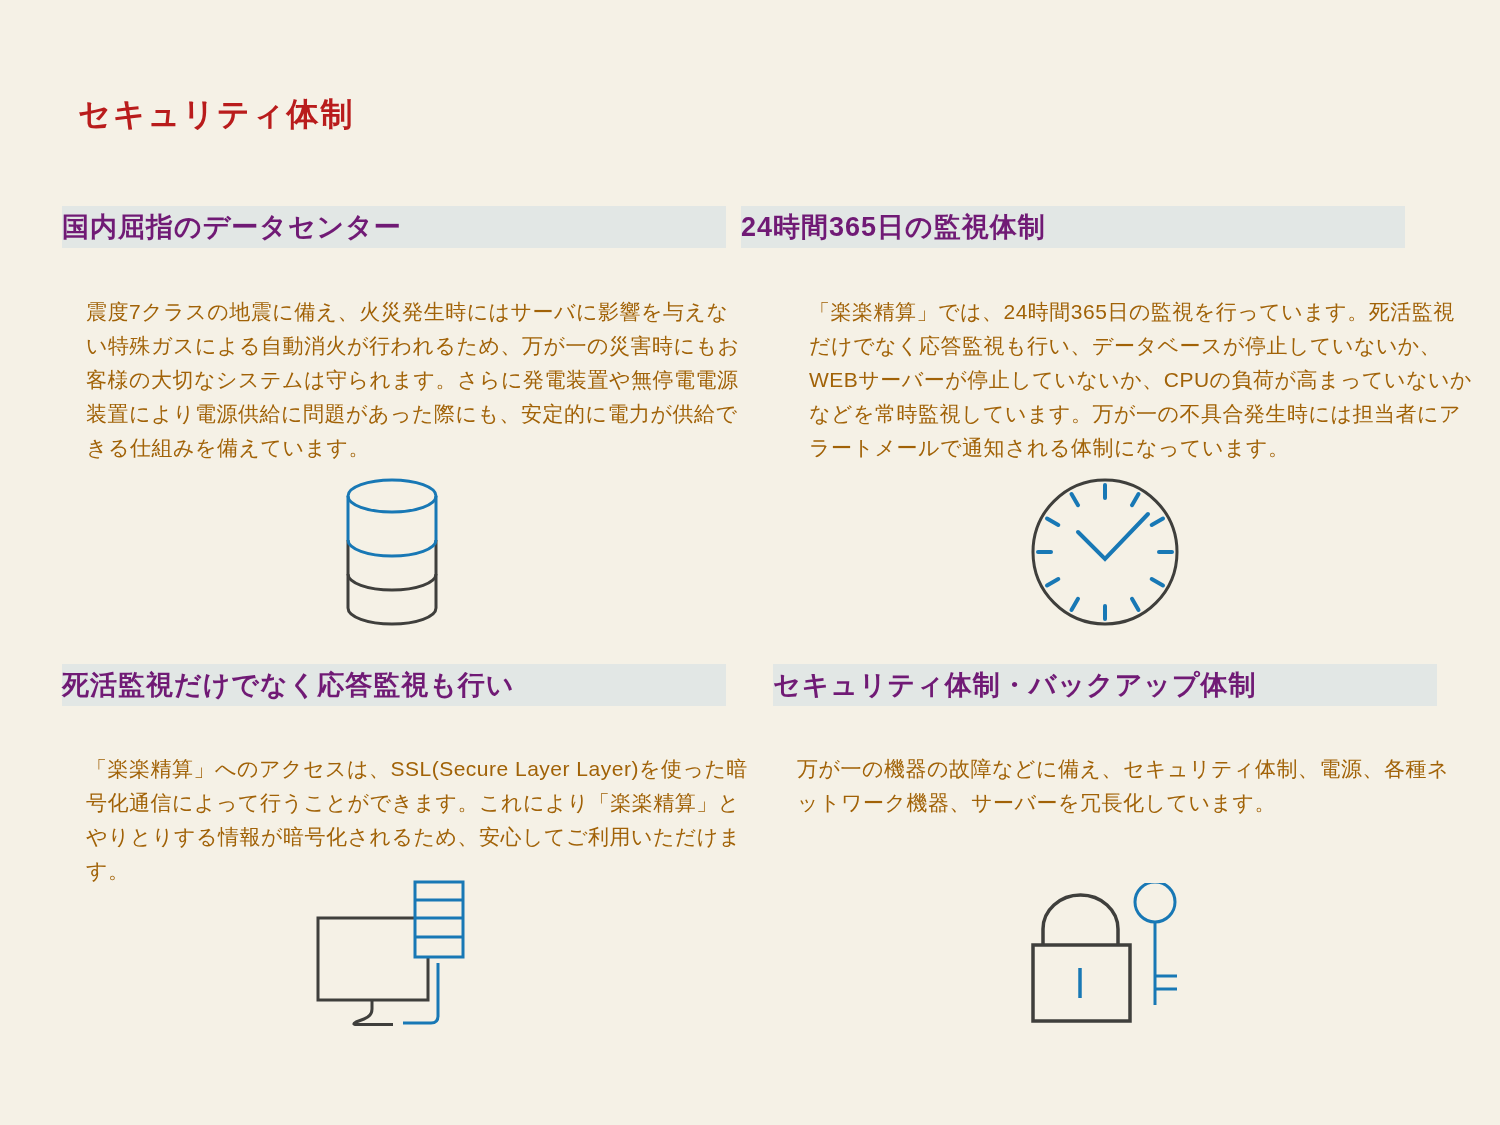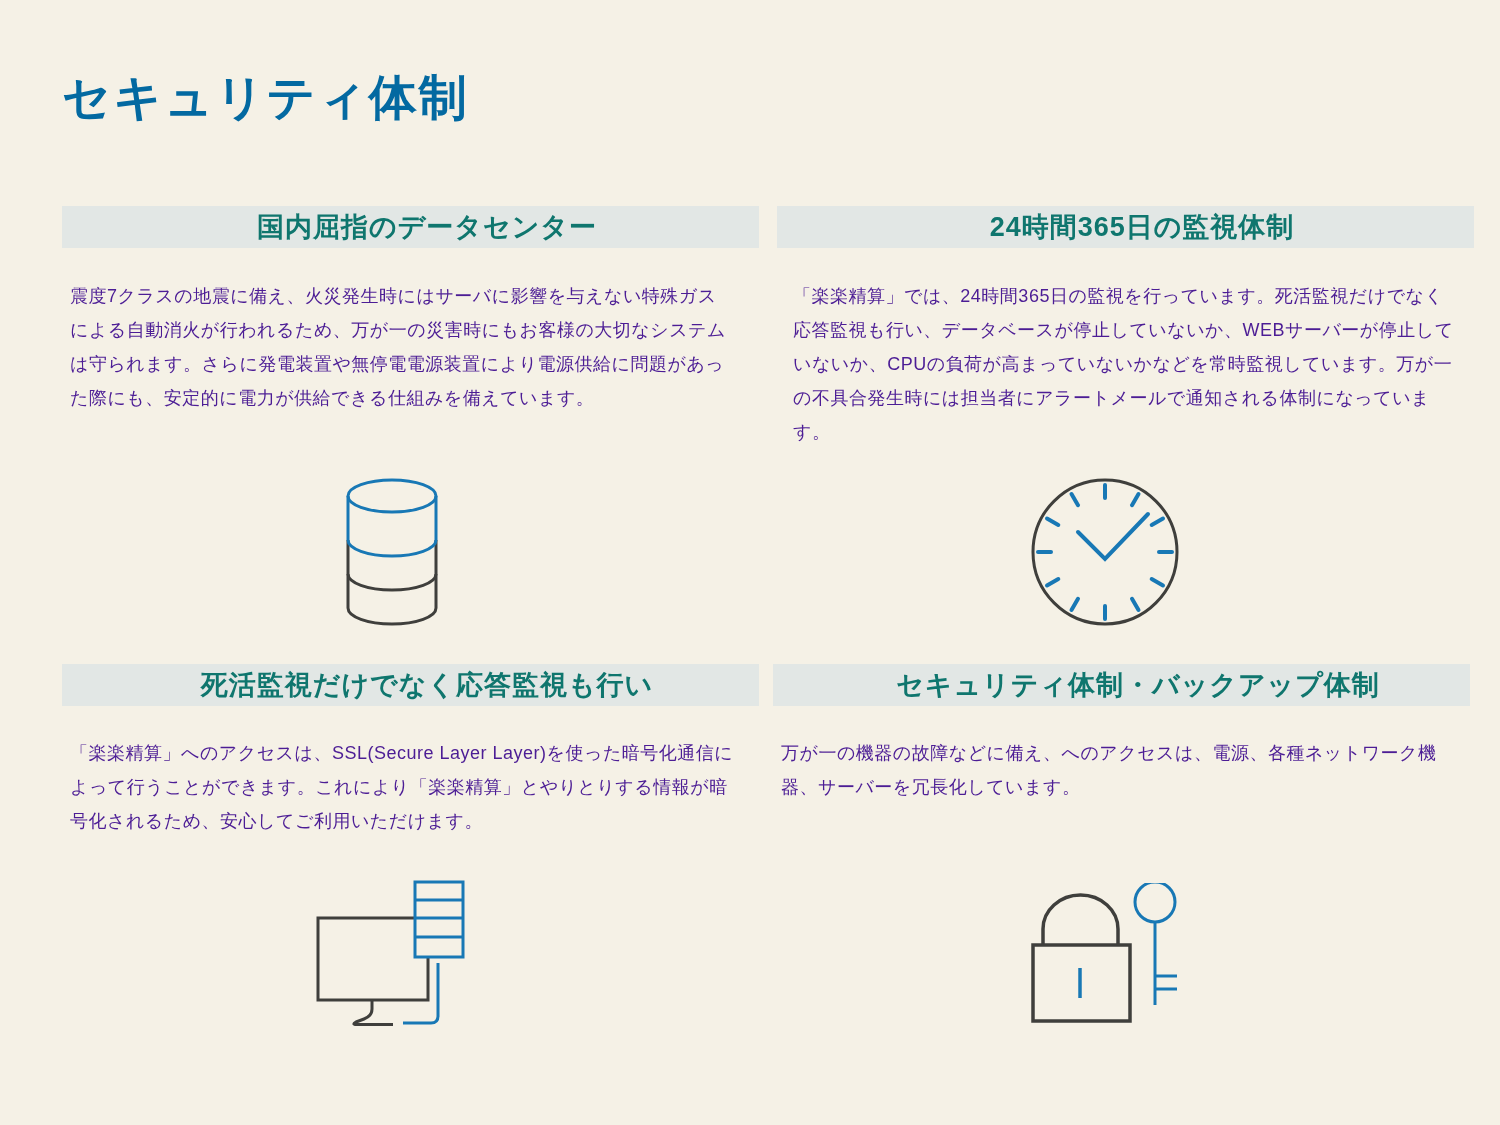--- a/index.html
+++ b/index.html
@@ -11,9 +11,9 @@
     overflow:hidden;
   }
   .page-title{
-    position:absolute;left:62px;top:70px;margin:0;
-    font-size:48px;line-height:56px;font-weight:bold;
-    color:#0369a1;letter-spacing:2px;
+    position:absolute;left:62px;top:70px;margin:16px;
+    font-size:32px;line-height:56px;font-weight:bold;
+    color:#b91c1c;letter-spacing:2px;
   }
   .sec-header{
     position:absolute;width:664px;height:42px;

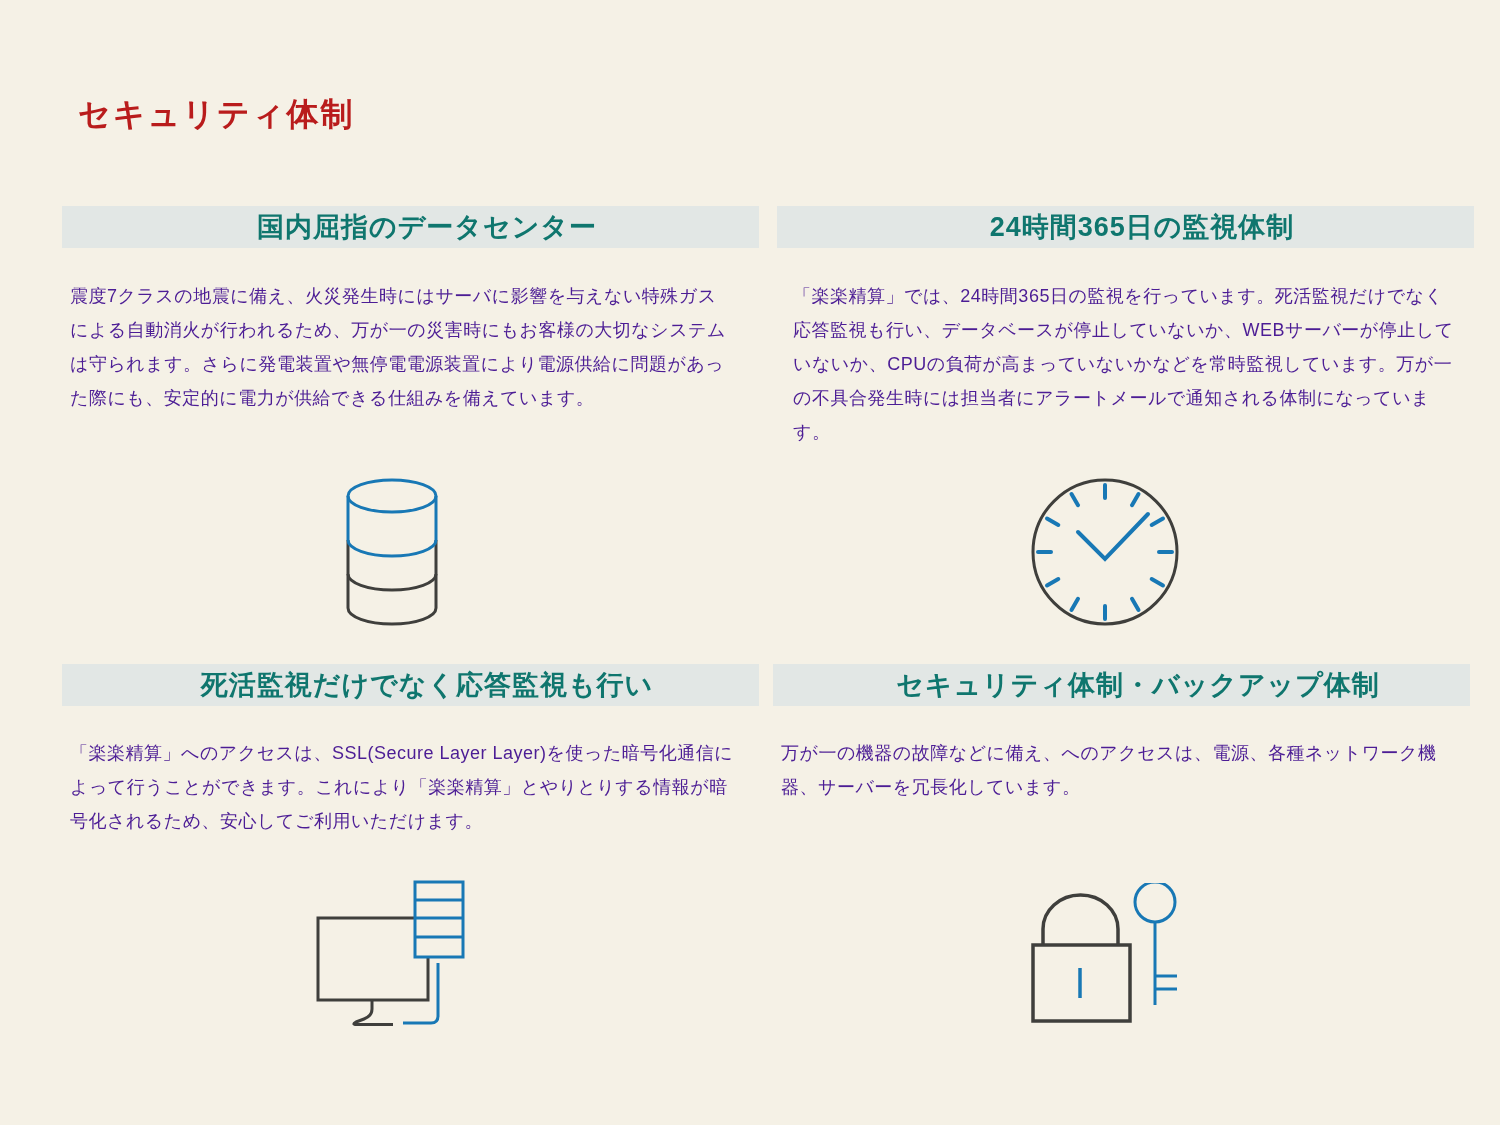--- a/index.html
+++ b/index.html
@@ -17,11 +17,10 @@
   }
   .sec-header{
     position:absolute;width:664px;height:42px;
-    background:#e2e7e5;color:#0f766e;
+    background:#e2e7e5;color:#701a75;
     font-size:27px;font-weight:bold;
-    text-align:center;line-height:43px;
+    text-align:left;line-height:43px;
     letter-spacing:1px;
-    padding-left:33px;
   }
   .h-tl{left:62px;top:206px}
   .h-tr{left:777px;top:206px}

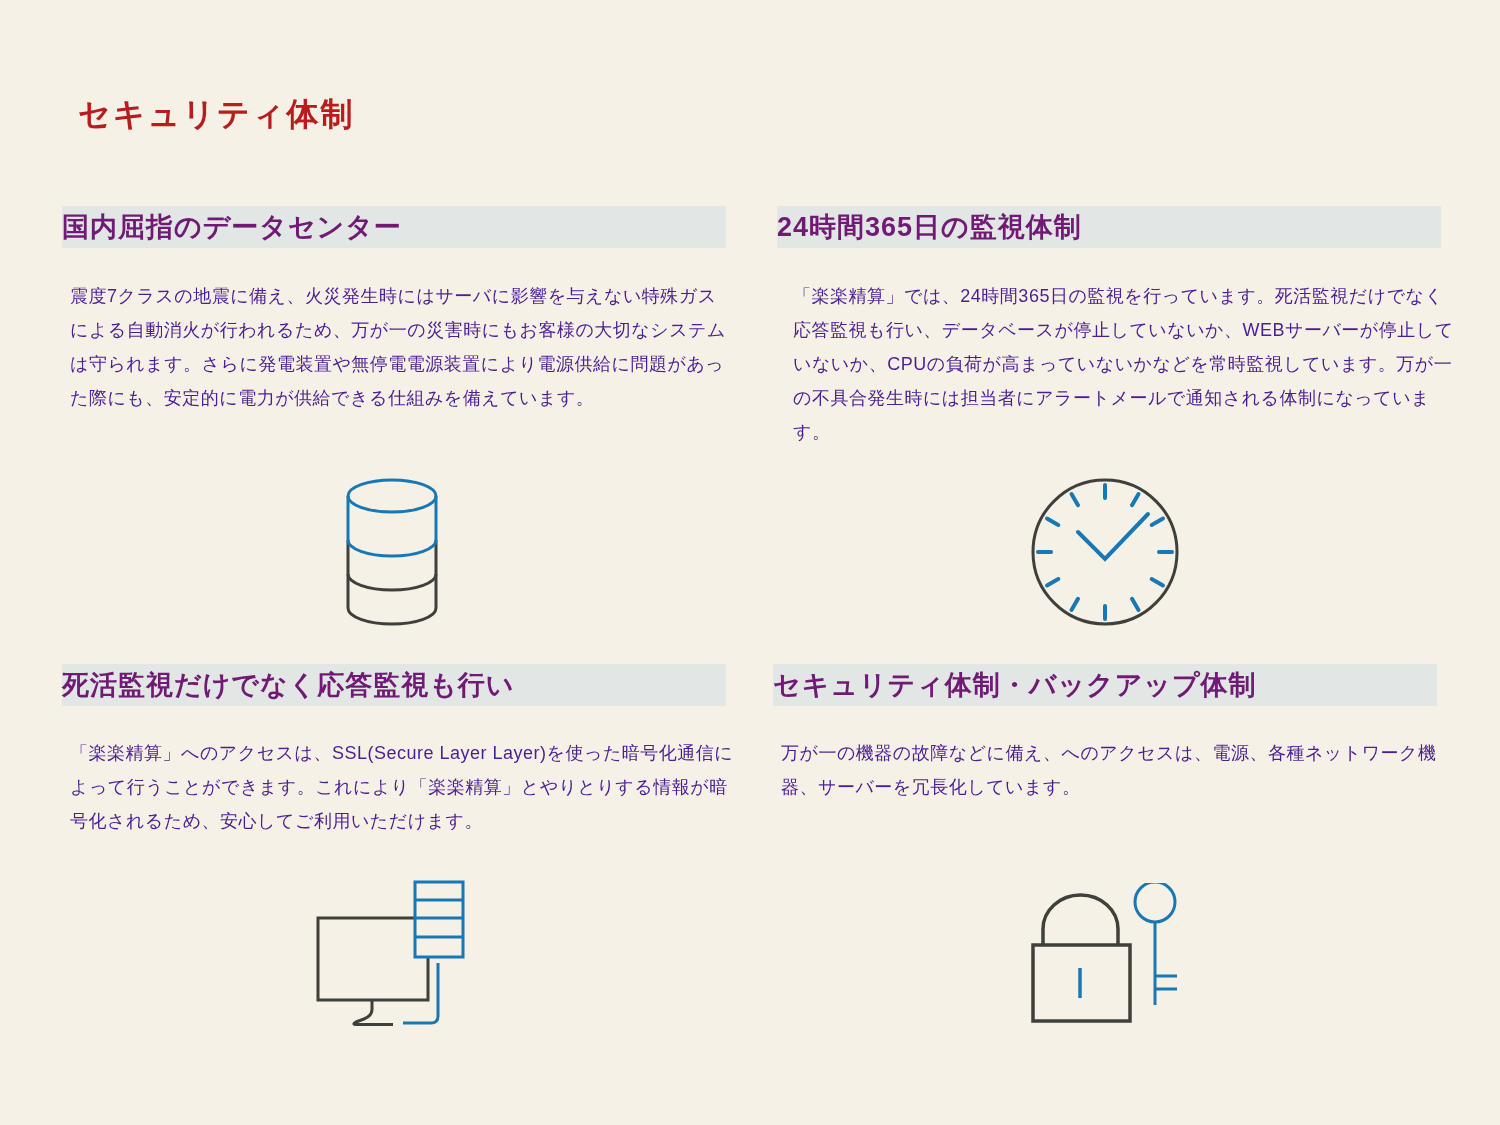--- a/index.html
+++ b/index.html
@@ -23,7 +23,7 @@
     letter-spacing:1px;
   }
   .h-tl{left:62px;top:206px}
-  .h-tr{left:777px;top:206px}
+  .h-tr{left:741px;top:206px}
   .h-bl{left:62px;top:664px}
   .h-br{left:773px;top:664px}
   .sec-body{

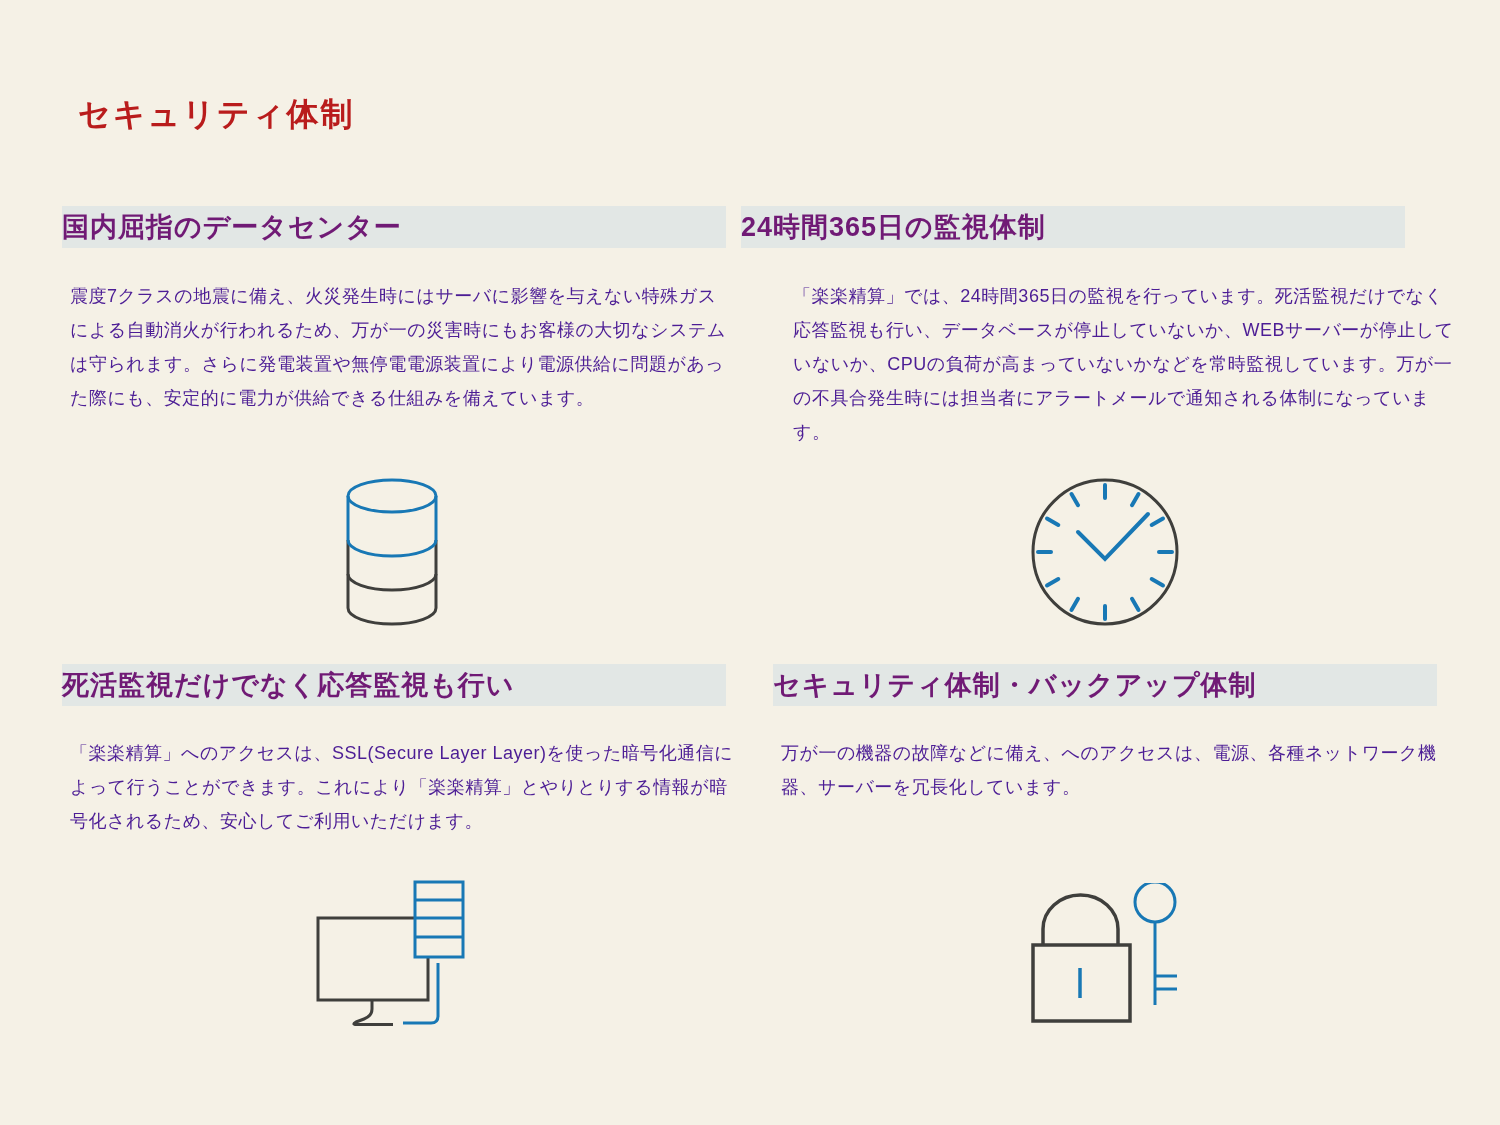--- a/index.html
+++ b/index.html
@@ -27,9 +27,9 @@
   .h-bl{left:62px;top:664px}
   .h-br{left:773px;top:664px}
   .sec-body{
-    position:absolute;width:664px;margin:0;
-    font-size:18px;line-height:34px;
-    color:#4c1d95;letter-spacing:0.5px;
+    position:absolute;width:664px;margin:16px;
+    font-size:21px;line-height:34px;
+    color:#a16207;letter-spacing:0.5px;
     text-align:left;
   }
   .b-tl{left:70px;top:279px}

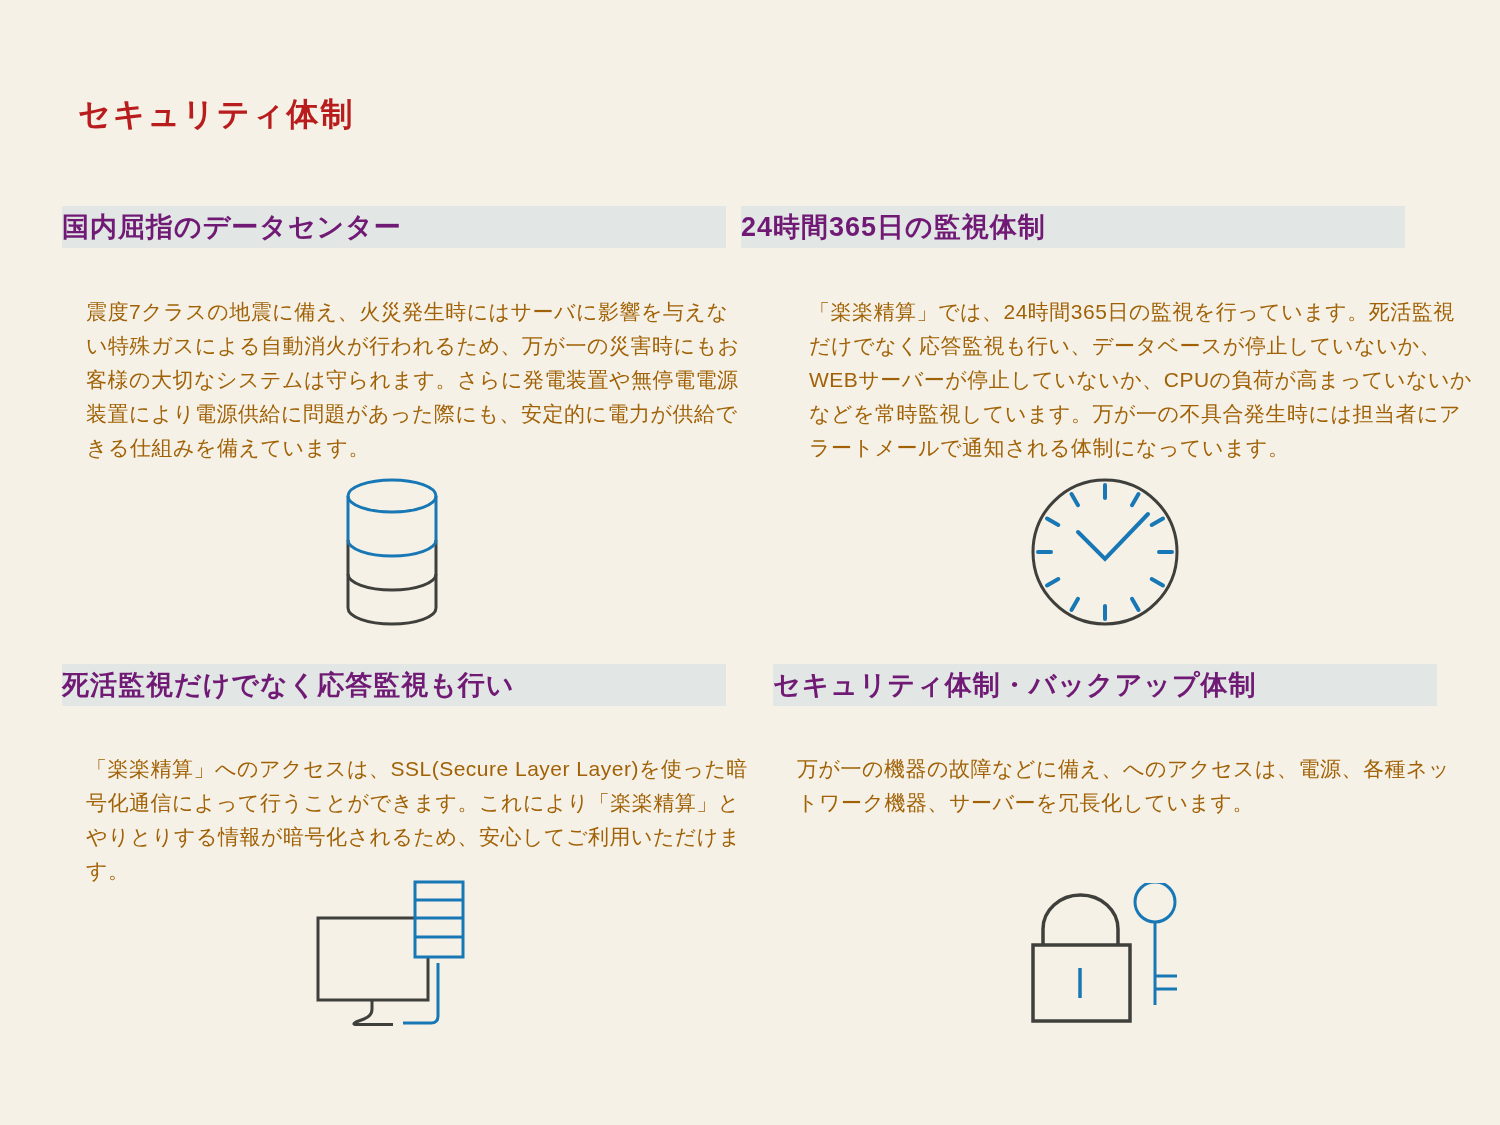--- a/index.html
+++ b/index.html
@@ -103,7 +103,7 @@
 </div>
 
 <div class="sec-header h-br">セキュリティ体制・バックアップ体制</div>
-<p class="sec-body b-br">万が一の機器の故障などに備え、へのアクセスは、電源、各種ネットワーク機器、サーバーを冗長化しています。</p>
+<p class="sec-body b-br">万が一の機器の故障などに備え、セキュリティ体制、電源、各種ネットワーク機器、サーバーを冗長化しています。</p>
 <div class="icon-wrap i-lock">
   <svg width="160" height="145" viewBox="0 0 160 145" aria-hidden="true">
     <path d="M18 62 L18 46 A37.5 34 0 0 1 93 46 L93 62" fill="none" stroke="#3f3f3c" stroke-width="3.5"></path>

